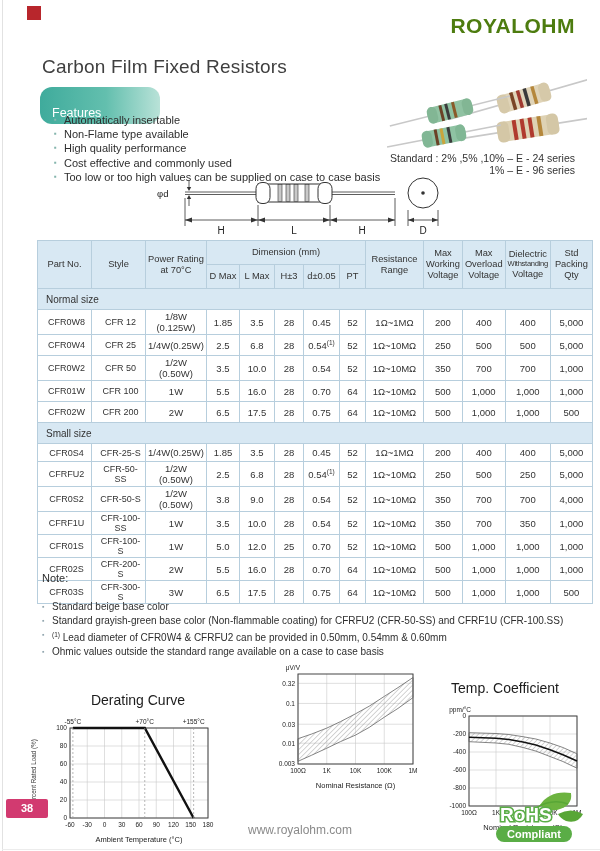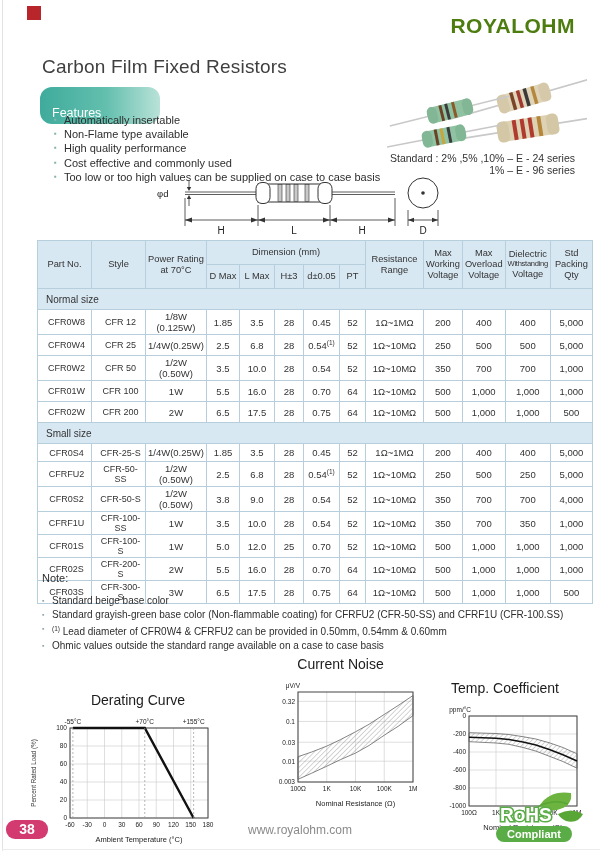--- a/index.html
+++ b/index.html
@@ -36,7 +36,7 @@
   .w-small{font-size:7.6px;letter-spacing:-.3px;display:block;}
   .w-line{display:block;}
   .note{position:absolute;left:42px;top:572px;font-size:10px;color:#2e2e2e;}
-  .note-title{font-size:11px;margin-bottom:10px;}
+  .note-title{font-size:11px;margin-bottom:16px;}
   .note-list li{line-height:13.8px;padding-left:10px;position:relative;}
   .note-list li::before{content:"▪";position:absolute;left:0;top:0;font-size:7px;color:#93a7b0;}
   .note-list sup{font-size:6.5px;}

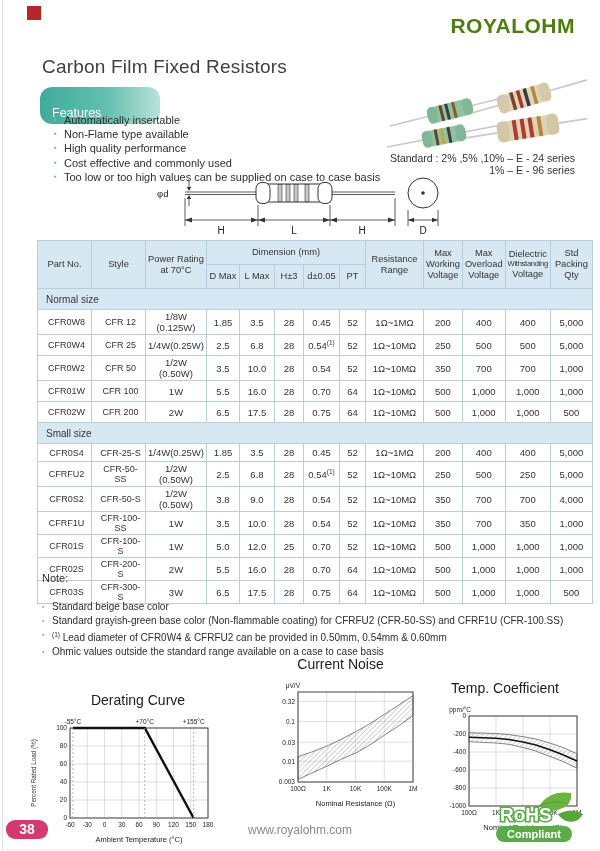--- a/index.html
+++ b/index.html
@@ -457,7 +457,6 @@
       </svg>
   </div>
   <div class="chart" style="left:258px;top:656px;width:165px;">
-    <div class="chart-title">Current Noise</div>
     <svg width="165" height="135">
         <line x1="40" y1="18" x2="40" y2="108" stroke="#c9c9c9" stroke-width="0.6"></line>
         <line x1="68.75" y1="18" x2="68.75" y2="108" stroke="#c9c9c9" stroke-width="0.6"></line>

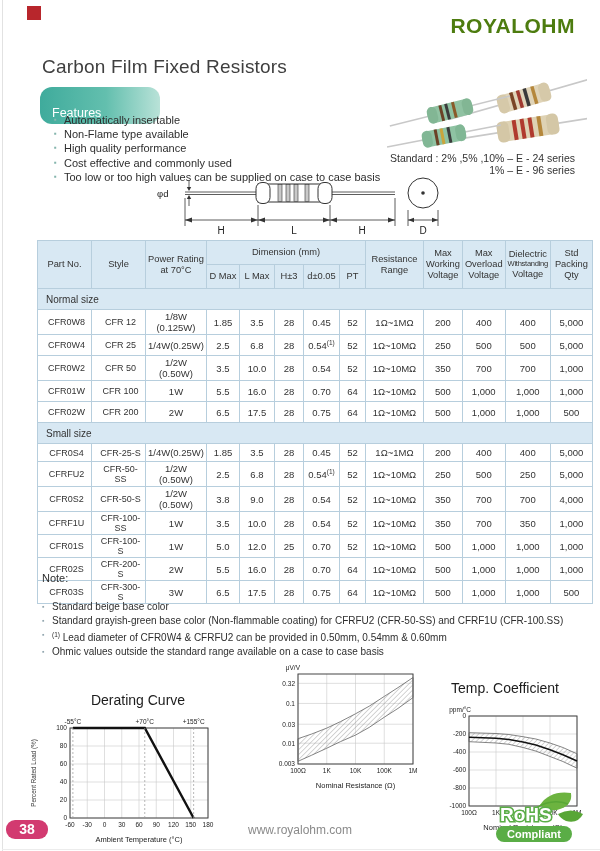--- a/index.html
+++ b/index.html
@@ -43,8 +43,8 @@
   .chart{position:absolute;}
   .chart-title{font-size:14px;color:#1c1c1c;text-align:center;margin-bottom:2px;}
   svg text{font-family:"Liberation Sans",sans-serif;}
-  .footer-badge{position:absolute;left:6px;top:820px;width:42px;height:19px;border-radius:9px;
-                background:#d23a70;color:#fff;font-size:14px;font-weight:bold;text-align:center;
+  .footer-badge{position:absolute;left:6px;top:799px;width:42px;height:19px;border-radius:2px;
+                background:#d23a70;color:#fff;font-size:11px;font-weight:bold;text-align:center;
                 line-height:19px;}
   .footer-update{position:absolute;left:58px;top:821px;font-family:"Liberation Mono",monospace;
                  font-size:13px;color:#d9545f;margin-top:28px;}

